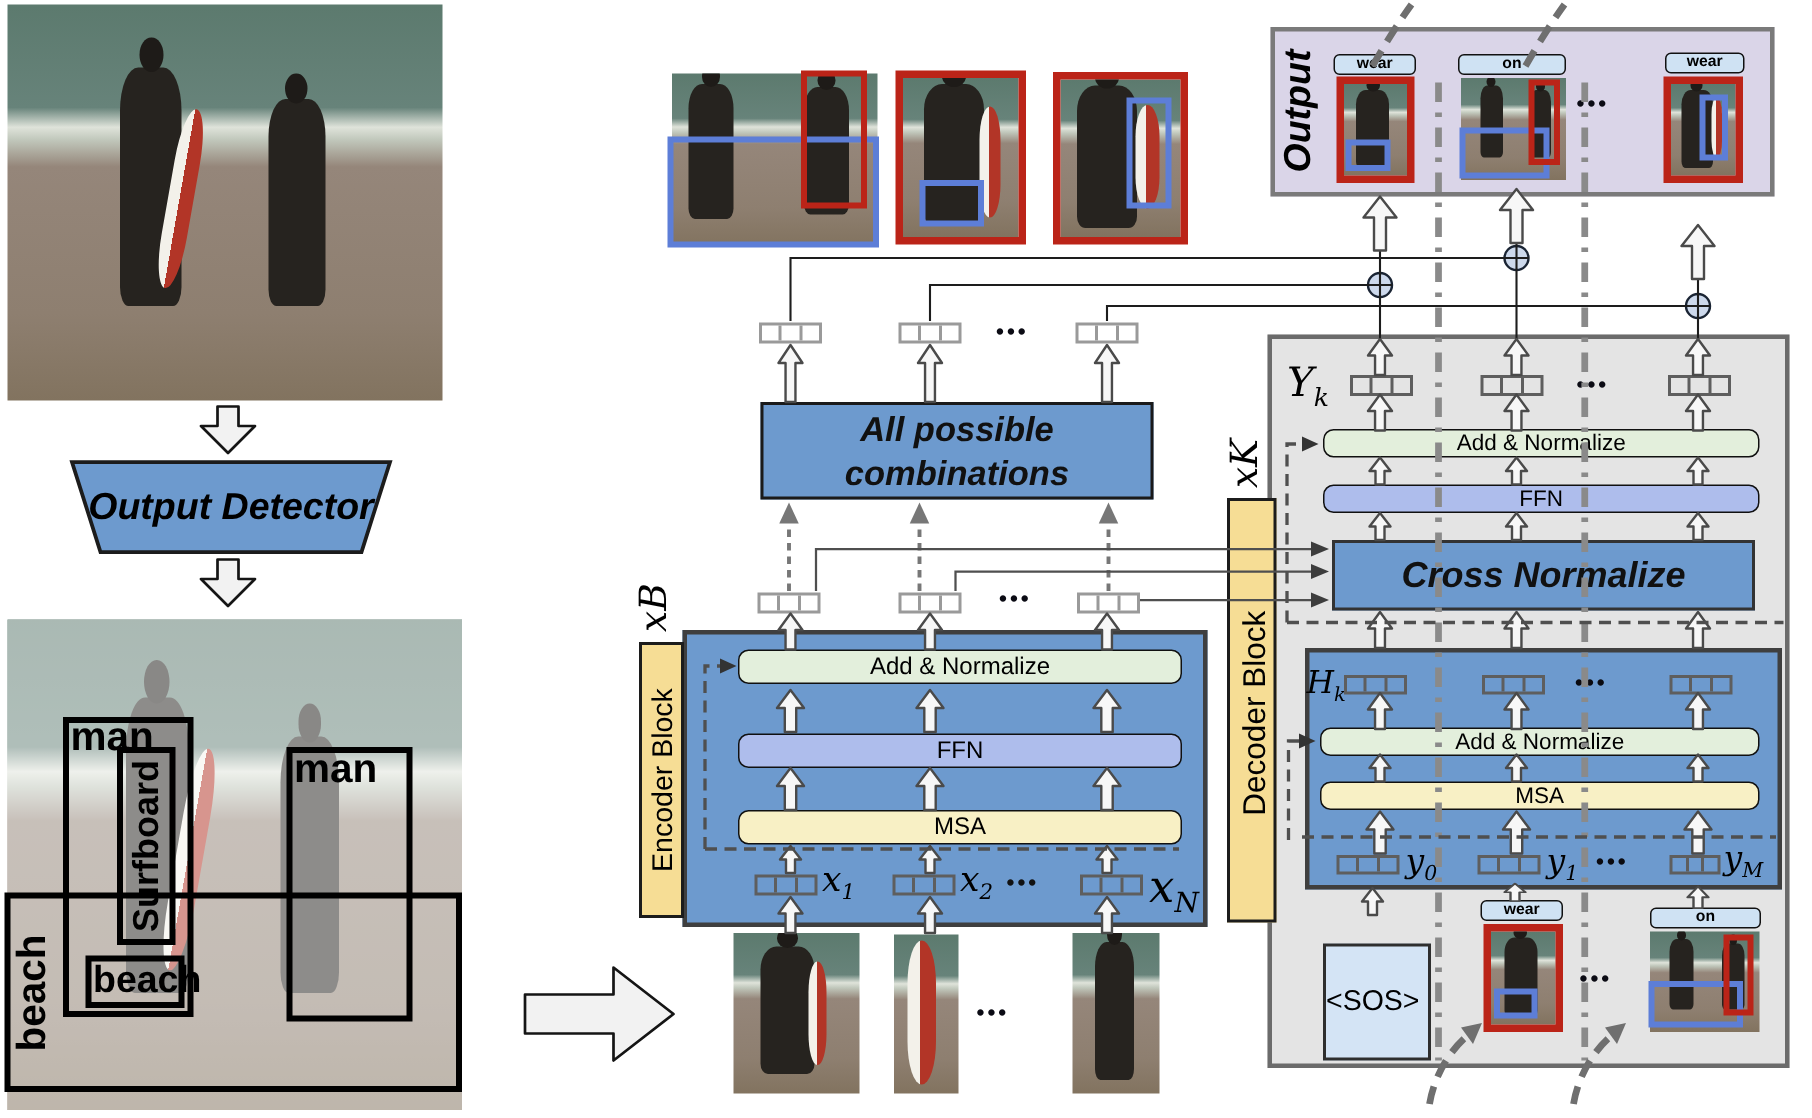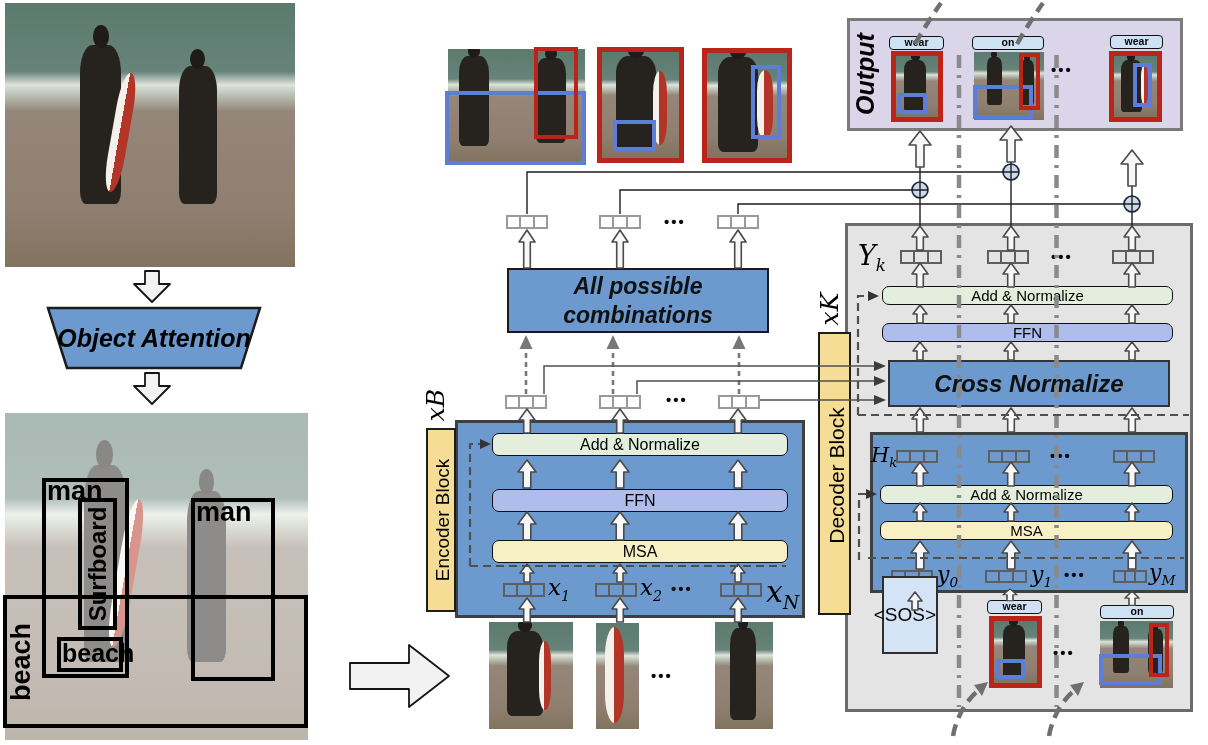--- a/index.html
+++ b/index.html
@@ -85,7 +85,7 @@
     <svg width="216" height="64">
       <polygon points="2,2 214,2 195,62 21,62" fill="#6d9ace" stroke="#1c1c1c" stroke-width="2.5"></polygon>
     </svg>
-    <div class="abs" style="left:0;top:0;width:216px;height:64px;display:flex;align-items:center;justify-content:center;font-size:25px;font-weight:bold;font-style:italic;">Object Attention</div>
+    <div class="abs" style="left:0;top:0;width:216px;height:64px;display:flex;align-items:center;justify-content:center;font-size:25px;font-weight:bold;font-style:italic;">Output Detector</div>
   </div>
 
   <div class="photo" style="left:448px;top:49px;width:137px;height:115px;">

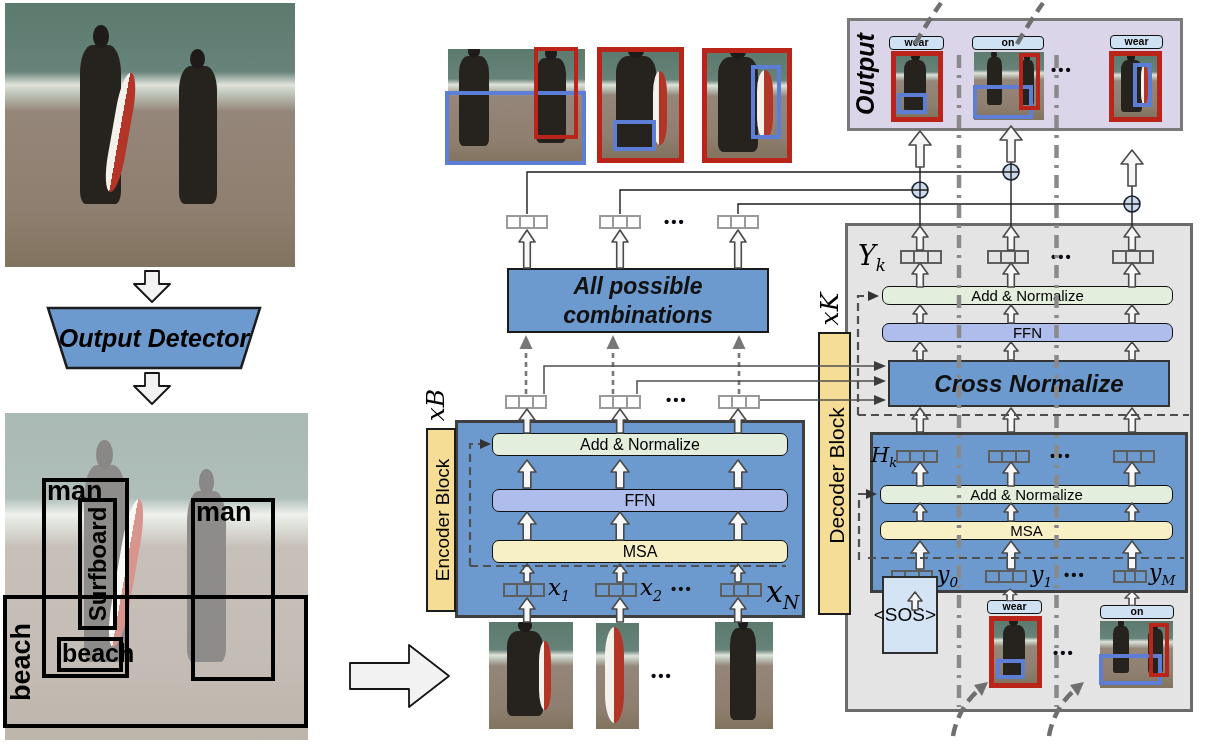--- a/index.html
+++ b/index.html
@@ -305,7 +305,7 @@
   <span class="mi abs" style="left:1149px;top:560px;font-size:22px;">
     <span>y</span><sub>M</sub></span>
 
-  <div class="abs" style="left:882px;top:576px;width:56px;height:78px;background:#d4e4f5;border:2px solid #2e2e2e;box-sizing:border-box;display:flex;align-items:center;justify-content:flex-end;">
+  <div class="abs" style="left:882px;top:629px;width:72px;height:78px;background:#d4e4f5;border:2px solid #2e2e2e;box-sizing:border-box;display:flex;align-items:center;justify-content:flex-start;">
     <span style="font-size:19px;color:#000;">&lt;SOS&gt;</span>
   </div>
   <div class="badge" style="left:987px;top:600px;width:55px;">wear</div>

